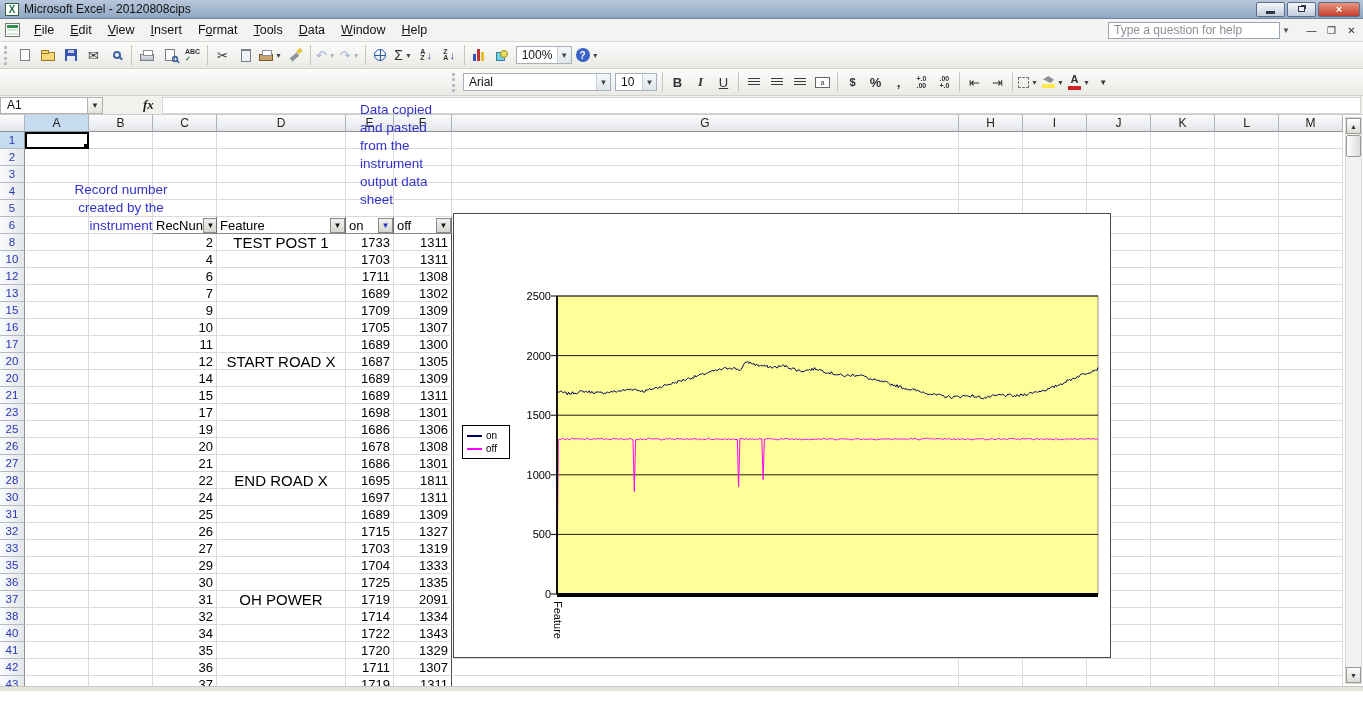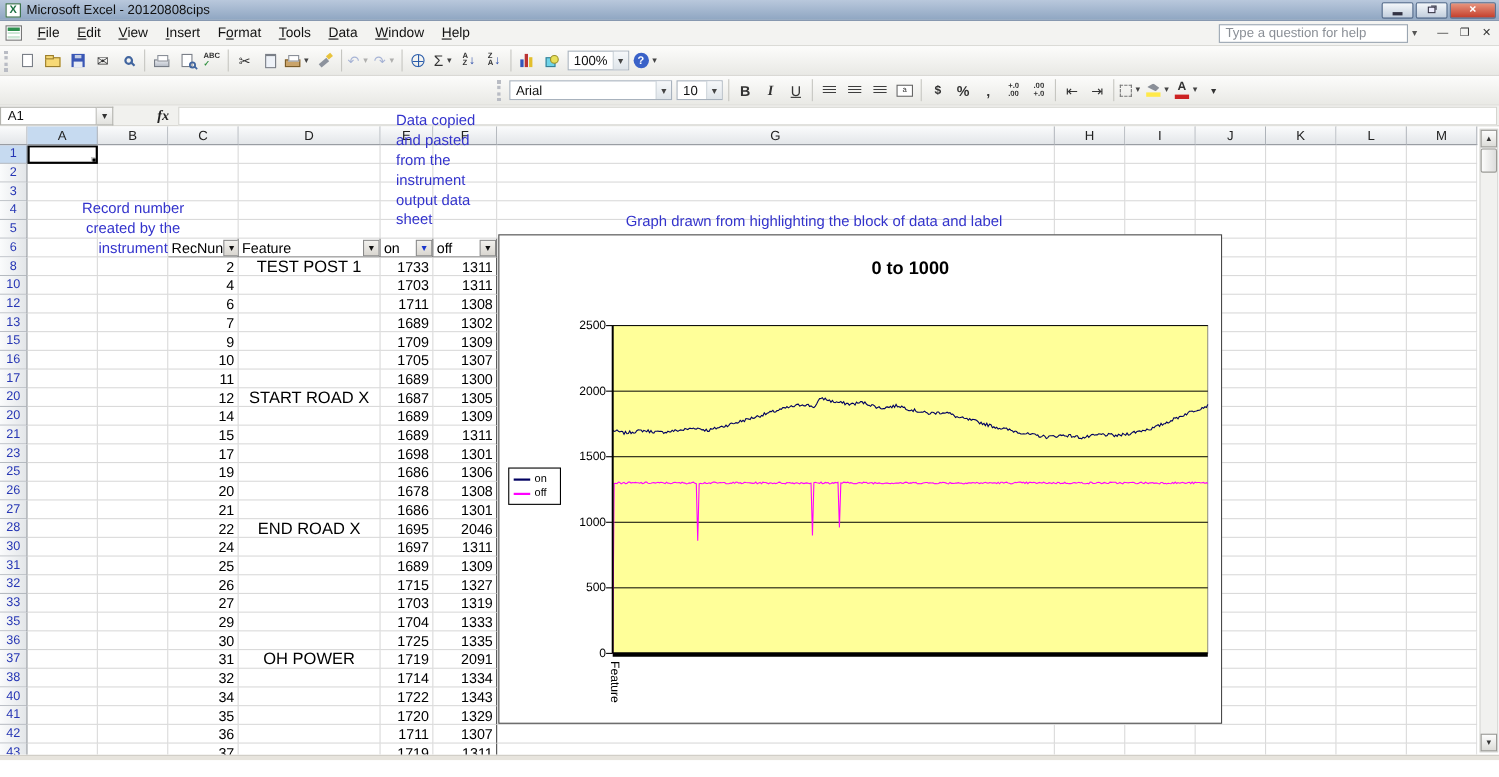--- a/index.html
+++ b/index.html
@@ -939,9 +939,6 @@
         <div>output data</div>
         <div>sheet</div>
       </div>
-      <div class="note" style="left: 530px; top: 77px; width: 420px; color: rgb(51, 51, 204);">
-        <div>Graph drawn from highlighting the block of data and label</div>
-      </div>
       <div class="vscroll">
         <div class="sbtn" style="top: 0px;">▲</div>
         <div class="vthumb"></div>

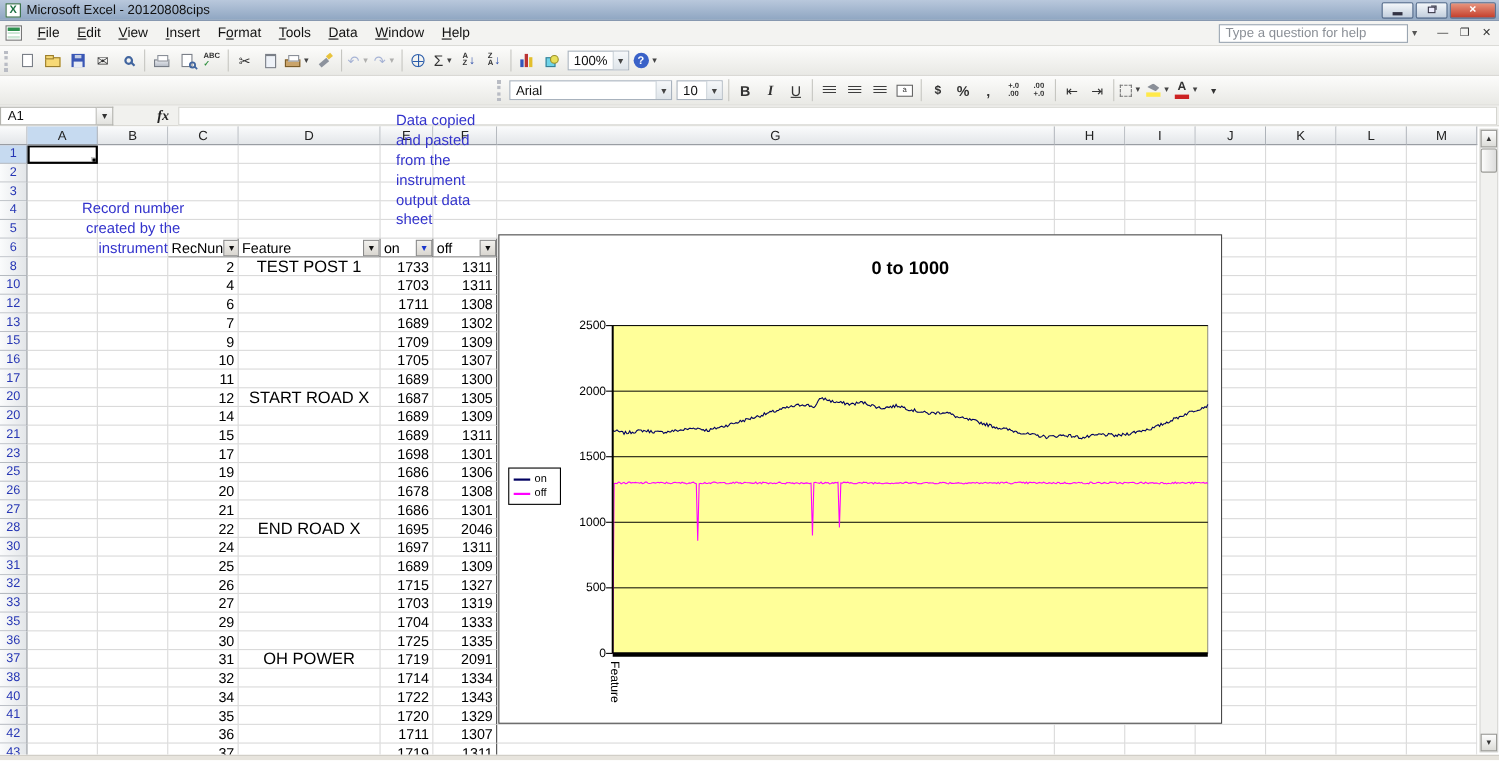--- a/index.html
+++ b/index.html
@@ -945,7 +945,6 @@
         <div class="sbtn" style="bottom: 0px;">▼</div>
       </div>
       <div class="chart">
-        <div class="ctitle">0 to 1000</div>
         <svg width="658" height="445" style="position: absolute; left: 0px; top: 0px;">
           <rect x="103" y="82" width="541" height="298" fill="#ffff99" stroke="#6a6a6a" stroke-width="0.7"></rect>
           <line x1="97" x2="103" y1="380" y2="380" stroke="#000" stroke-width="1"></line>

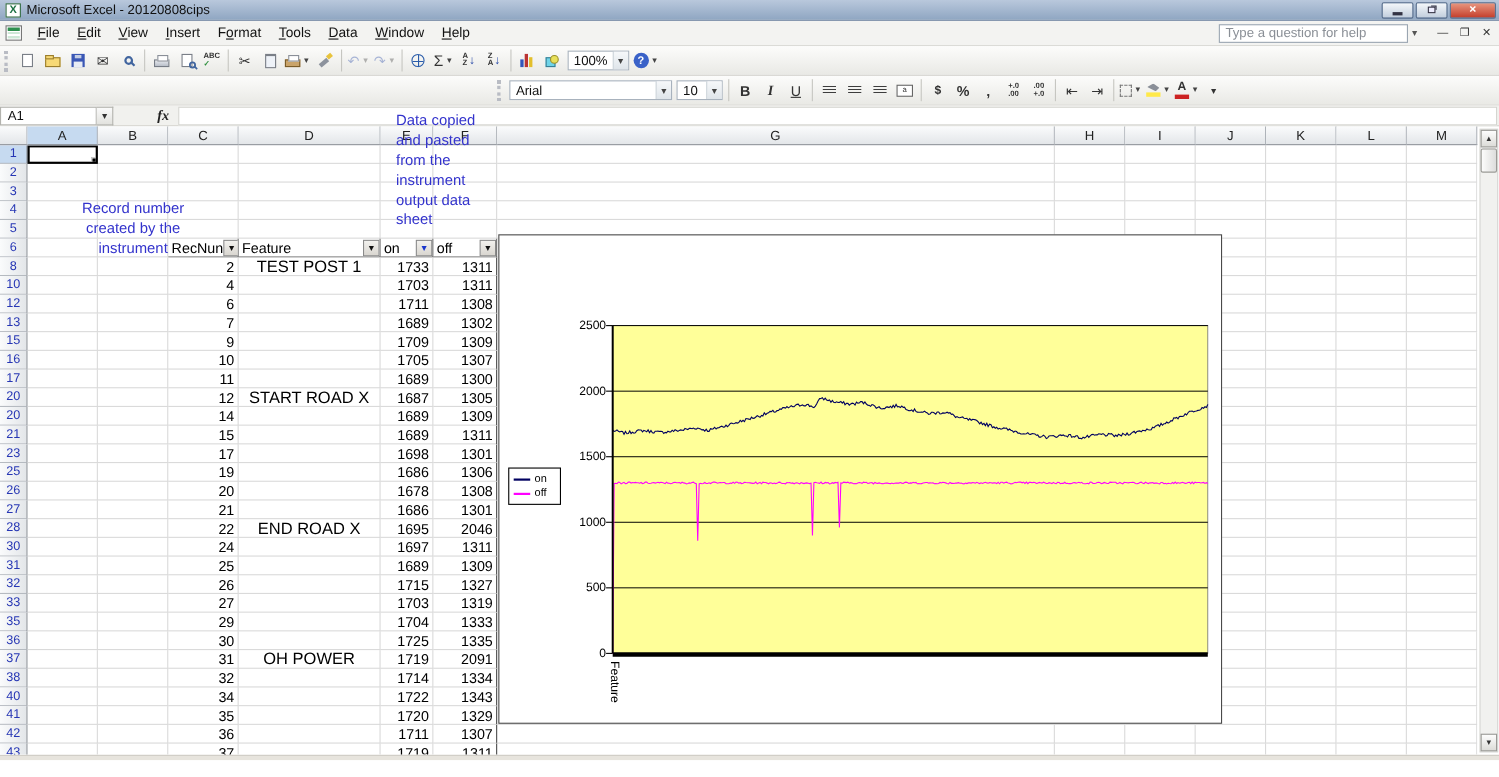--- a/index.html
+++ b/index.html
@@ -724,7 +724,7 @@
           <div class="cell num" style="width: 64px; min-width: 64px;">22</div>
           <div class="cell feature" style="width: 129px; min-width: 129px;">END ROAD X</div>
           <div class="cell num" style="width: 48px; min-width: 48px;">1695</div>
-          <div class="cell fcol num" style="width: 58px; min-width: 58px;">2046</div>
+          <div class="cell fcol num" style="width: 58px; min-width: 58px;">1811</div>
           <div class="cell" style="width: 507px; min-width: 507px;"></div>
           <div class="cell" style="width: 64px; min-width: 64px;"></div>
           <div class="cell" style="width: 64px; min-width: 64px;"></div>

